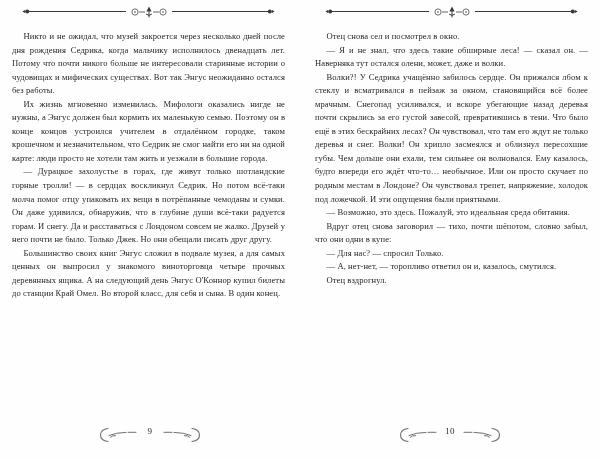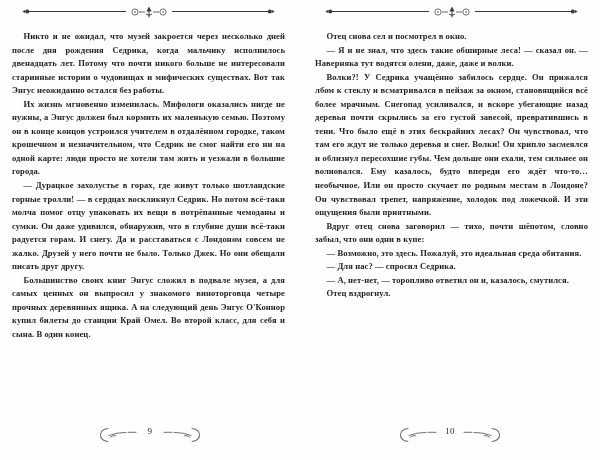--- a/index.html
+++ b/index.html
@@ -74,7 +74,6 @@
     text-justify:inter-word;
     hyphens:none;
     letter-spacing:0.01em;
-    font-weight:bold;
   }
   .body p{
     margin:0;

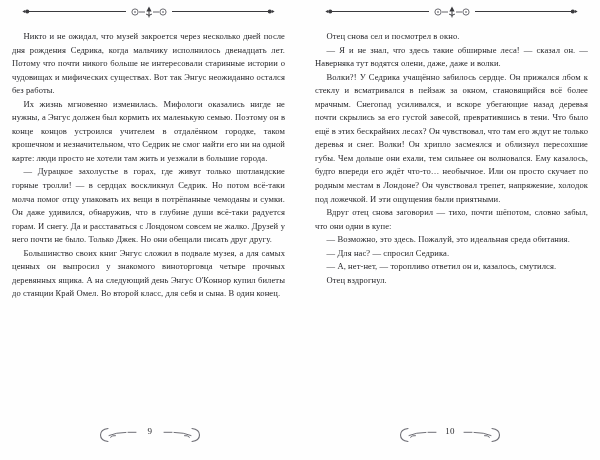--- a/index.html
+++ b/index.html
@@ -203,7 +203,7 @@
 
     <div class="body">
       <p>Отец снова сел и посмотрел в окно.</p>
-      <p>— Я и не знал, что здесь такие обширные леса! — сказал он. — Наверняка тут водятся олени, даже, даже и волки.</p>
+      <p>— Я и не знал, что здесь такие обширные леса! — сказал он. — Наверняка тут остался олени, может, даже и волки.</p>
       <p>Волки?! У Седрика учащённо забилось сердце. Он прижался лбом к стеклу и всматривался в пейзаж за окном, становящийся всё более мрачным. Снегопад усиливался, и вскоре убегающие назад деревья почти скрылись за его густой завесой, превратившись в тени. Что было ещё в этих бескрайних лесах? Он чувствовал, что там его ждут не только деревья и снег. Волки! Он хрипло засмеялся и облизнул пересохшие губы. Чем дольше они ехали, тем сильнее он волновался. Ему казалось, будто впереди его ждёт что-то… необычное. Или он просто скучает по родным местам в Лондоне? Он чувствовал трепет, напряжение, холодок под ложечкой. И эти ощущения были приятными.</p>
       <p>Вдруг отец снова заговорил — тихо, почти шёпотом, словно забыл, что они одни в купе:</p>
       <p>— Возможно, это здесь. Пожалуй, это идеальная среда обитания.</p>

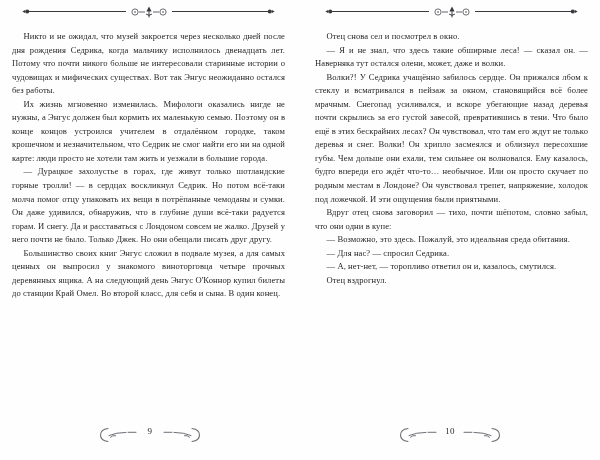--- a/index.html
+++ b/index.html
@@ -205,8 +205,8 @@
       <p>Отец снова сел и посмотрел в окно.</p>
       <p>— Я и не знал, что здесь такие обширные леса! — сказал он. — Наверняка тут остался олени, может, даже и волки.</p>
       <p>Волки?! У Седрика учащённо забилось сердце. Он прижался лбом к стеклу и всматривался в пейзаж за окном, становящийся всё более мрачным. Снегопад усиливался, и вскоре убегающие назад деревья почти скрылись за его густой завесой, превратившись в тени. Что было ещё в этих бескрайних лесах? Он чувствовал, что там его ждут не только деревья и снег. Волки! Он хрипло засмеялся и облизнул пересохшие губы. Чем дольше они ехали, тем сильнее он волновался. Ему казалось, будто впереди его ждёт что-то… необычное. Или он просто скучает по родным местам в Лондоне? Он чувствовал трепет, напряжение, холодок под ложечкой. И эти ощущения были приятными.</p>
+      <p>— Возможно, это здесь. Пожалуй, это идеальная среда обитания.</p>
       <p>Вдруг отец снова заговорил — тихо, почти шёпотом, словно забыл, что они одни в купе:</p>
-      <p>— Возможно, это здесь. Пожалуй, это идеальная среда обитания.</p>
       <p>— Для нас? — спросил Седрика.</p>
       <p>— А, нет-нет, — торопливо ответил он и, казалось, смутился.</p>
       <p>Отец вздрогнул.</p>

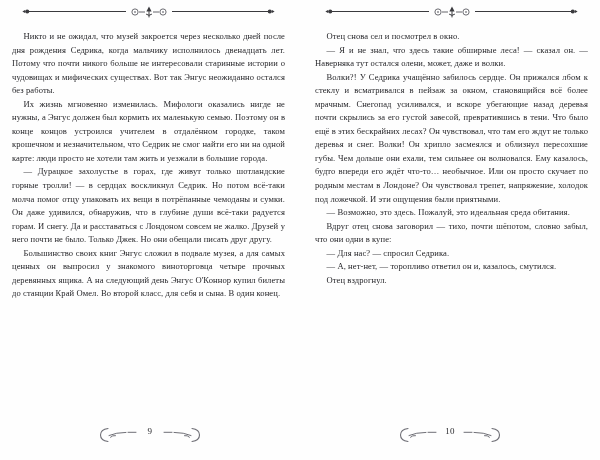--- a/index.html
+++ b/index.html
@@ -207,7 +207,7 @@
       <p>Волки?! У Седрика учащённо забилось сердце. Он прижался лбом к стеклу и всматривался в пейзаж за окном, становящийся всё более мрачным. Снегопад усиливался, и вскоре убегающие назад деревья почти скрылись за его густой завесой, превратившись в тени. Что было ещё в этих бескрайних лесах? Он чувствовал, что там его ждут не только деревья и снег. Волки! Он хрипло засмеялся и облизнул пересохшие губы. Чем дольше они ехали, тем сильнее он волновался. Ему казалось, будто впереди его ждёт что-то… необычное. Или он просто скучает по родным местам в Лондоне? Он чувствовал трепет, напряжение, холодок под ложечкой. И эти ощущения были приятными.</p>
       <p>— Возможно, это здесь. Пожалуй, это идеальная среда обитания.</p>
       <p>Вдруг отец снова заговорил — тихо, почти шёпотом, словно забыл, что они одни в купе:</p>
-      <p>— Для нас? — спросил Седрика.</p>
+      <p>— Для нас? — спросил Только.</p>
       <p>— А, нет-нет, — торопливо ответил он и, казалось, смутился.</p>
       <p>Отец вздрогнул.</p>
     </div>

